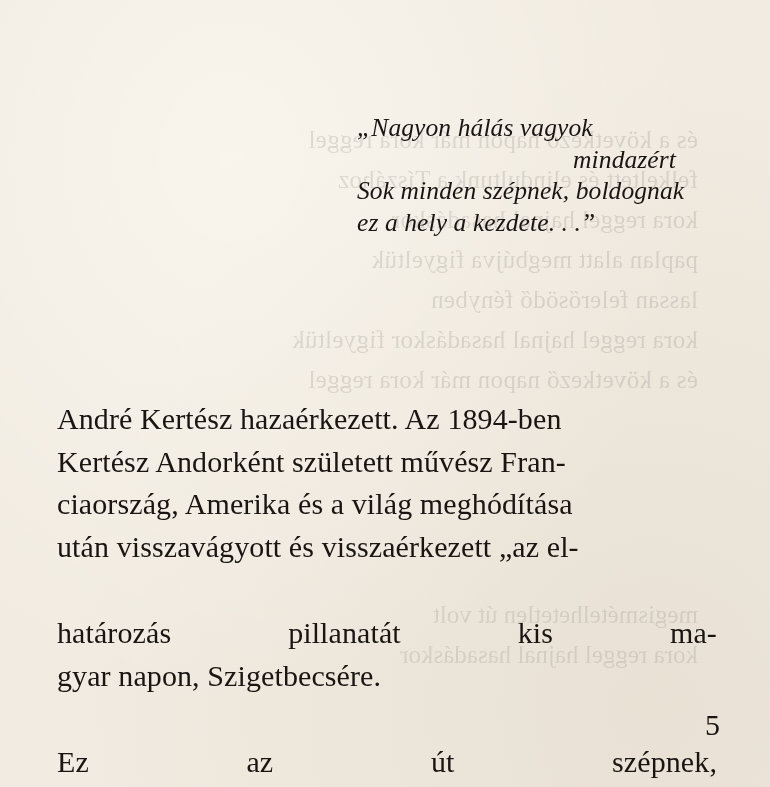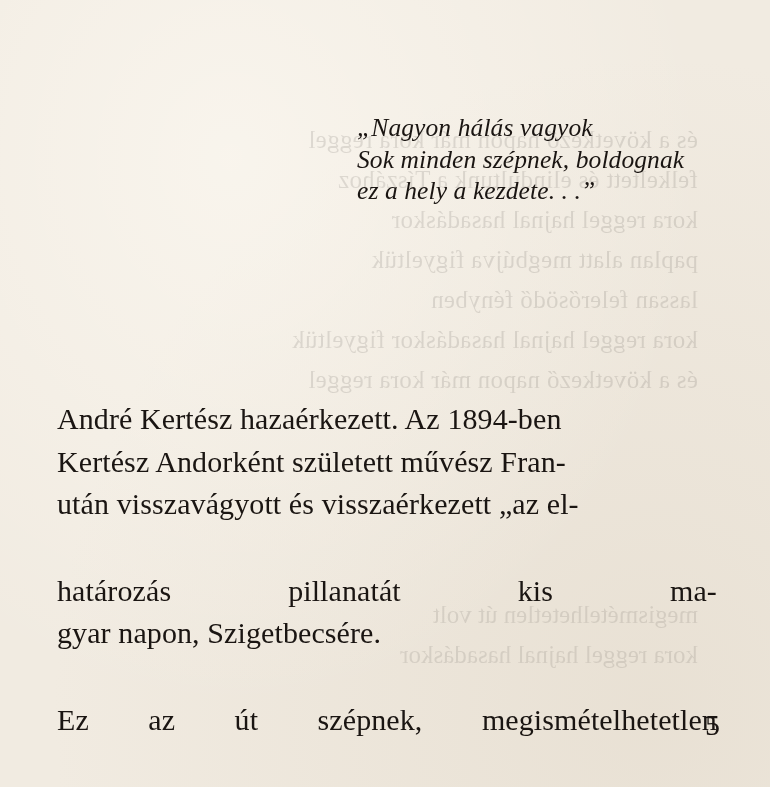--- a/index.html
+++ b/index.html
@@ -138,6 +138,7 @@
 
   <div class="epigraph">
     <span class="ln">„Nagyon hálás vagyok</span>
+    <span class="ln indent">mindazért</span>
     <span class="ln">Sok minden szépnek, boldognak</span>
     <span class="ln">ez a hely a kezdete. . .”</span>
   </div>

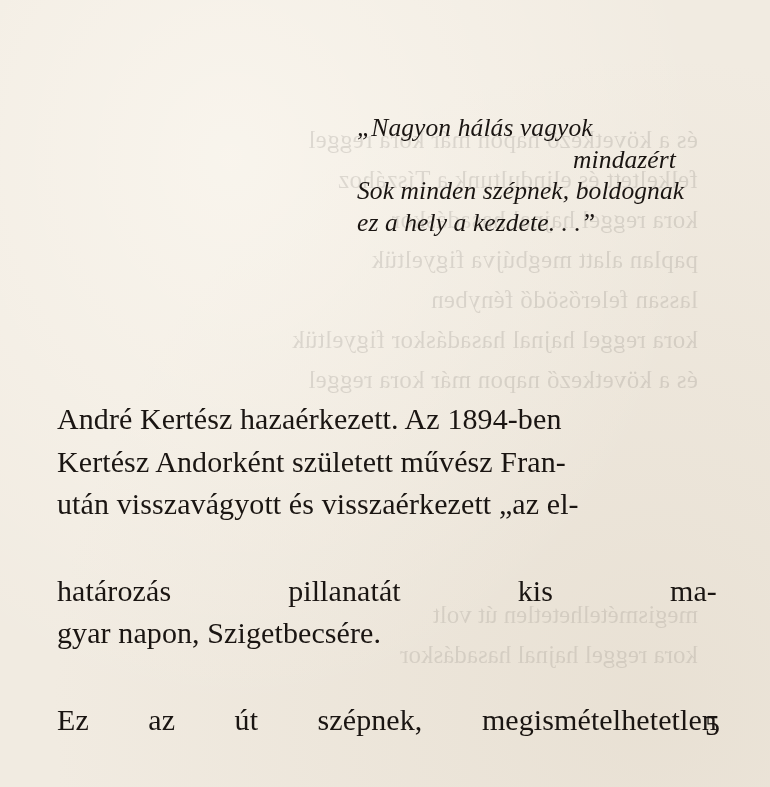--- a/index.html
+++ b/index.html
@@ -147,6 +147,7 @@
     <p class="para">
       <span class="line">André Kertész hazaérkezett. Az 1894-ben</span>
       <span class="line">Kertész Andorként született művész Fran-</span>
+      <span class="line">ciaország, Amerika és a világ meghódítása</span>
       <span class="line">után visszavágyott és visszaérkezett „az el-</span>
       <span class="line justify">
         <span>határozás</span>

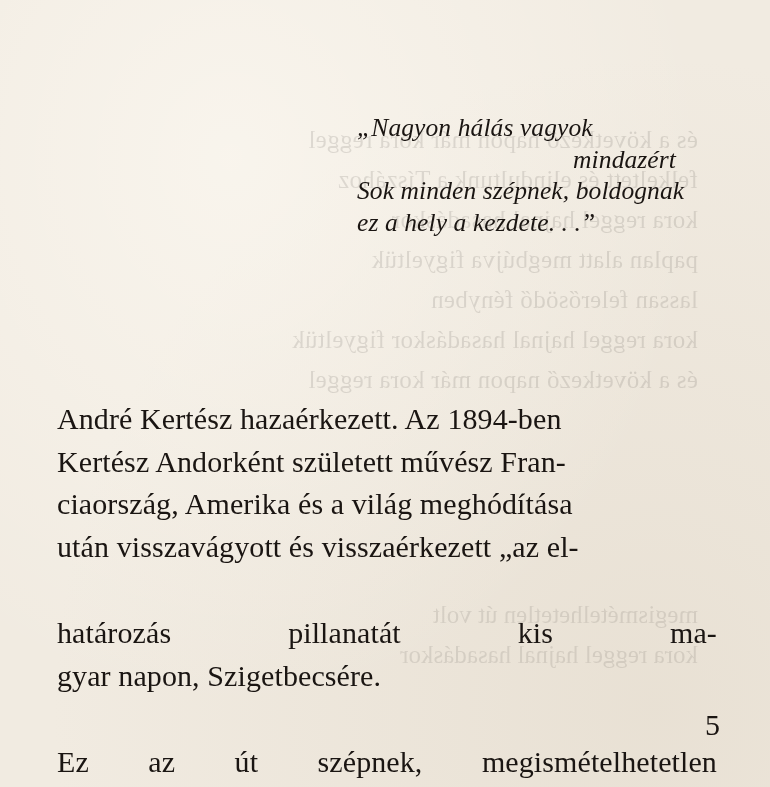--- a/index.html
+++ b/index.html
@@ -163,7 +163,6 @@
         <span>az</span>
         <span>út</span>
         <span>szépnek,</span>
-        <span>megismételhetetlen</span>
       </span>
     </p>
   </div>

